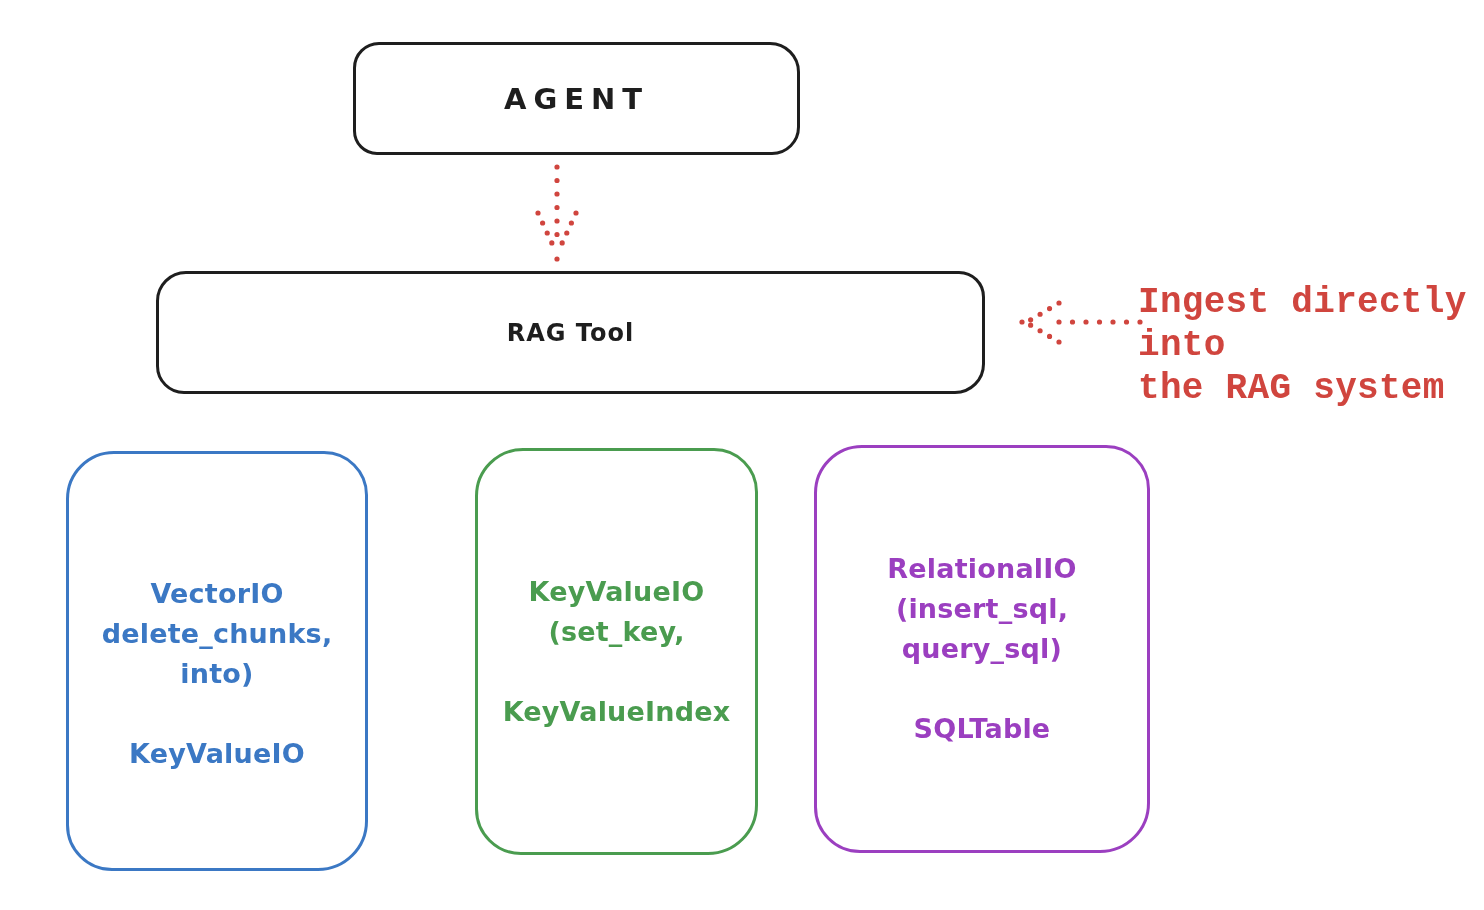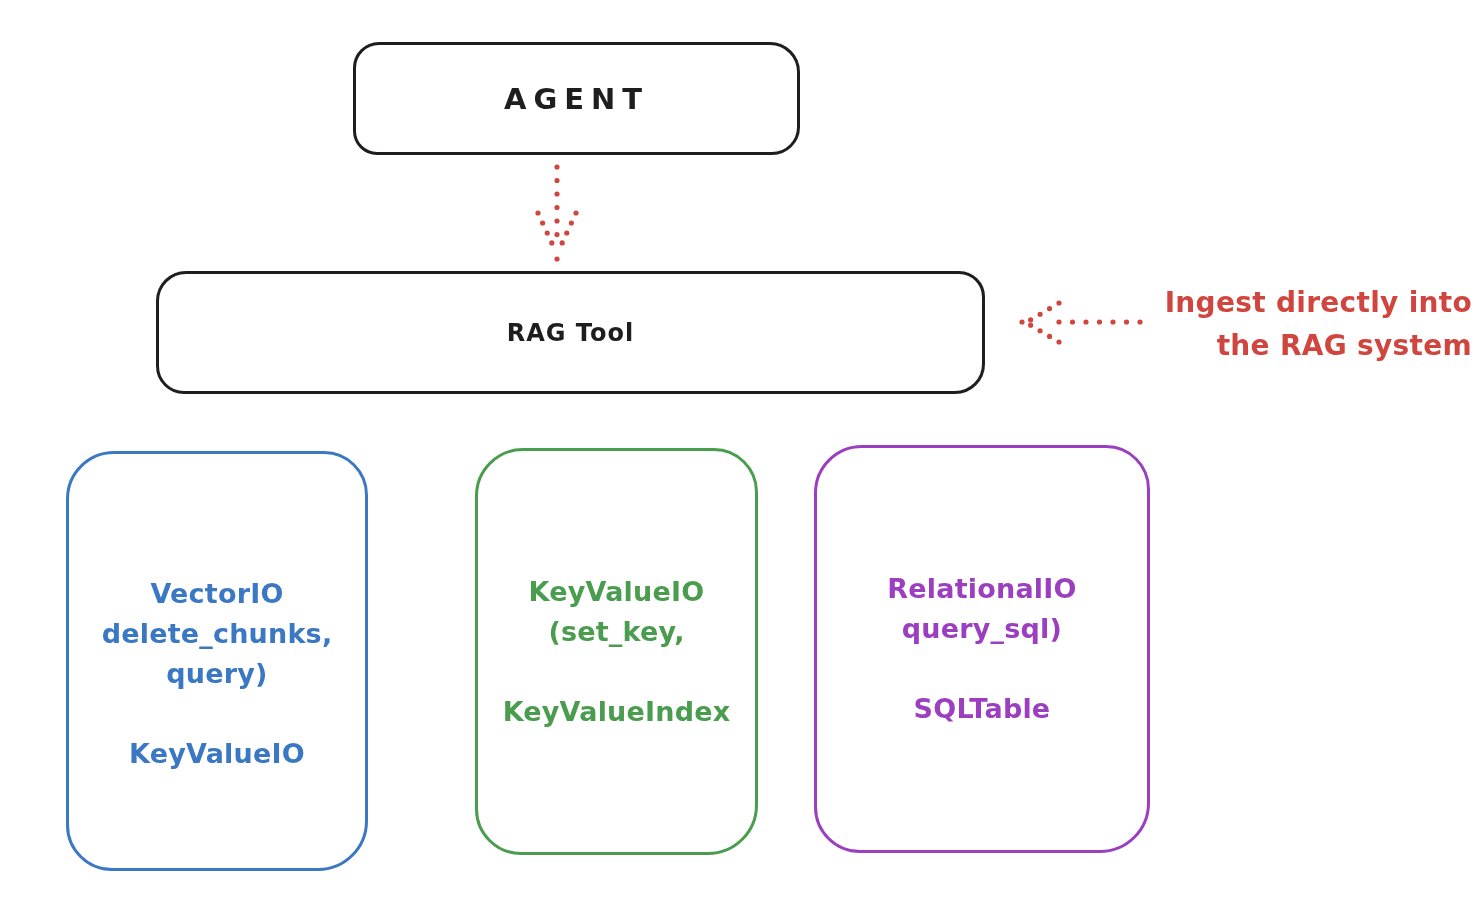--- a/index.html
+++ b/index.html
@@ -55,10 +55,11 @@
   #ingest-note {
     position: absolute;
     left: 1138px; top: 281px; width: 334px;
-    text-align: right;
+    text-align: left;
     color: #d0453e;
-    font-size: 28px; font-weight: 700; line-height: 43px;
+    font-size: 36px; font-weight: 700; line-height: 43px;
     letter-spacing: 0.3px;
+    font-family: Liberation Mono, monospace;
   }
   
   svg.arrows {

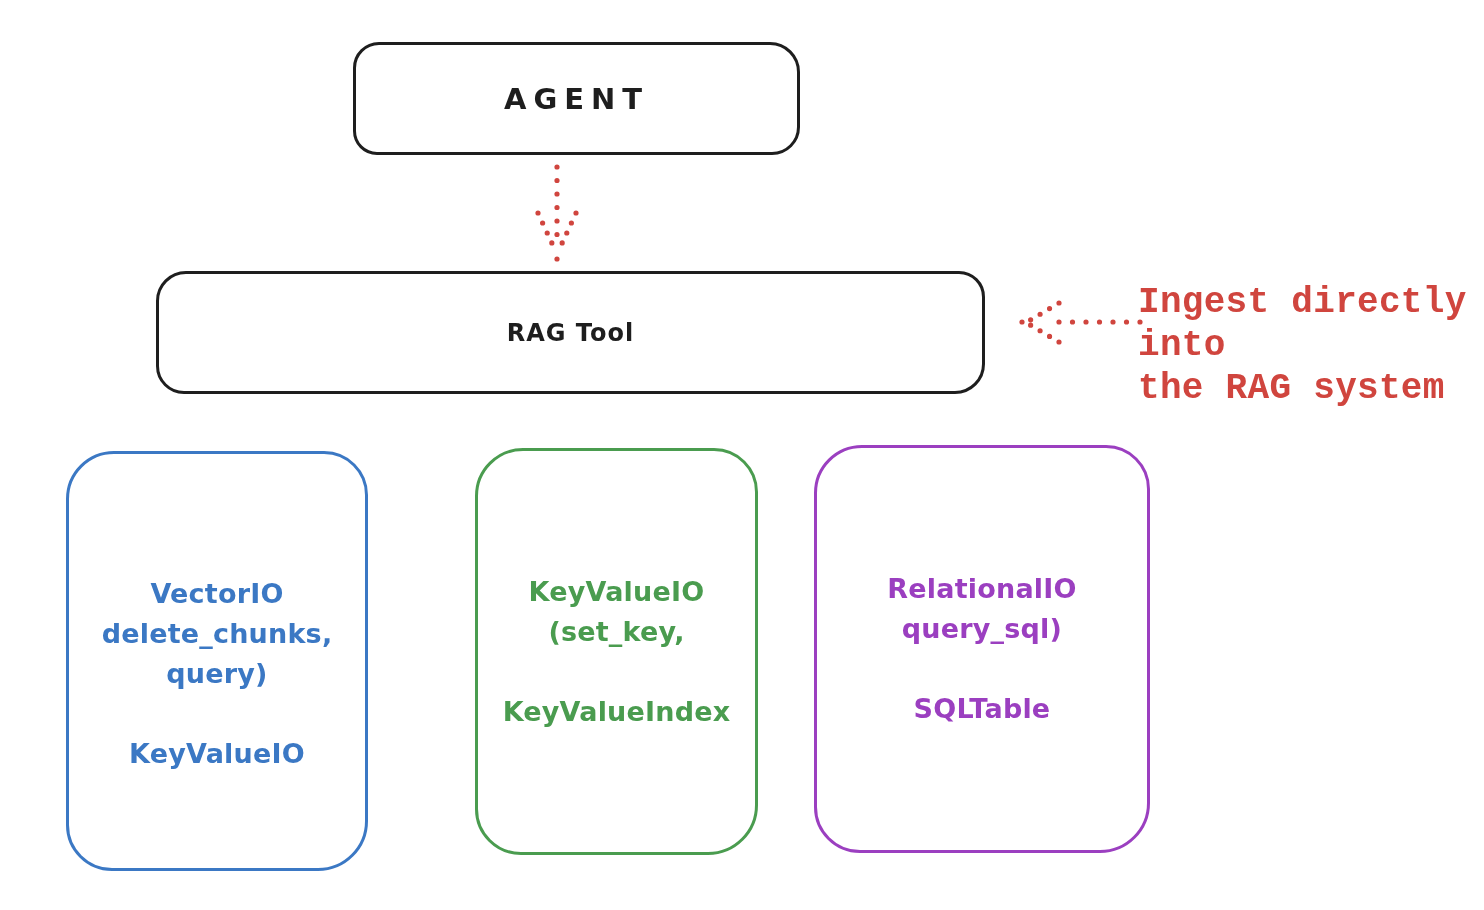--- a/index.html
+++ b/index.html
@@ -135,6 +135,7 @@
   <div class="backend" id="backend-relational" style="border-color: rgb(155, 63, 192);">
     <div class="backend-text" style="color: rgb(155, 63, 192);">
       <div>RelationalIO</div>
+      <div>(insert_sql,</div>
       <div>query_sql)</div>
       <div class="spacer"></div>
       <div>SQLTable</div>

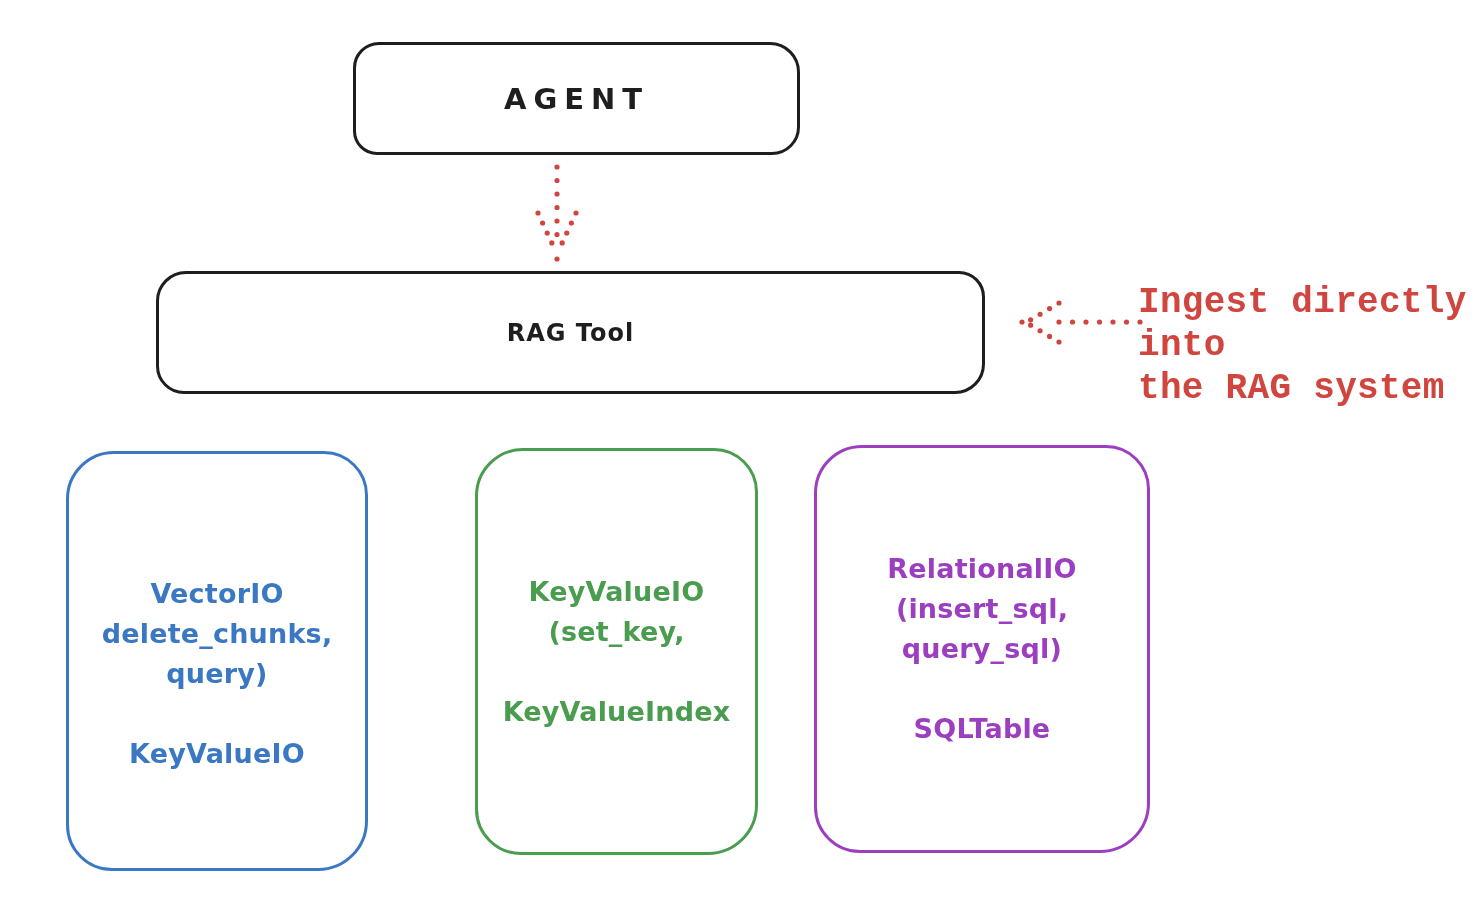--- a/index.html
+++ b/index.html
@@ -117,7 +117,7 @@
     <div class="backend-text" style="color: rgb(59, 120, 196); margin-top: 25px;">
       <div>VectorIO</div>
       <div>delete_chunks,</div>
-      <div>query)</div>
+      <div>into)</div>
       <div class="spacer"></div>
       <div>KeyValueIO</div>
     </div>

